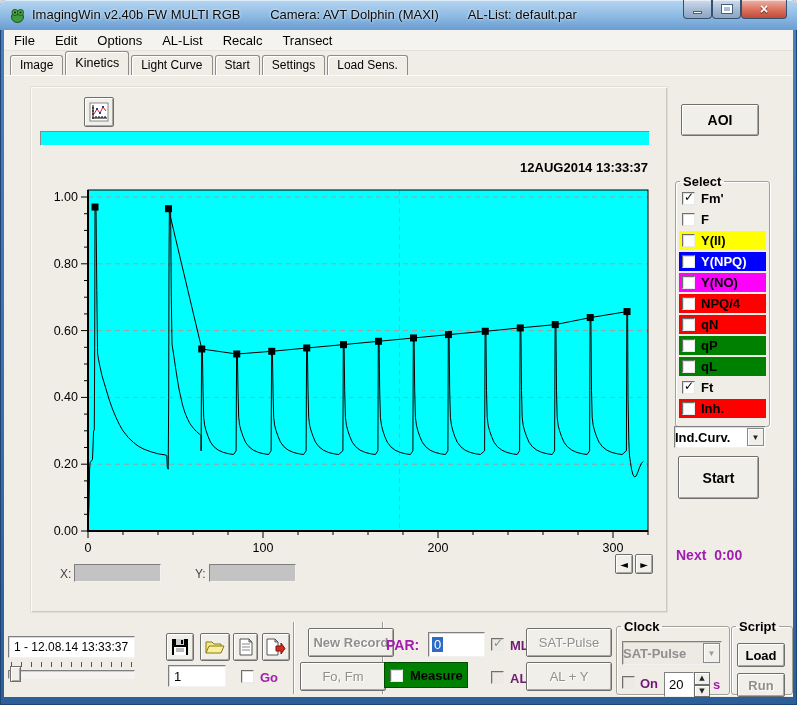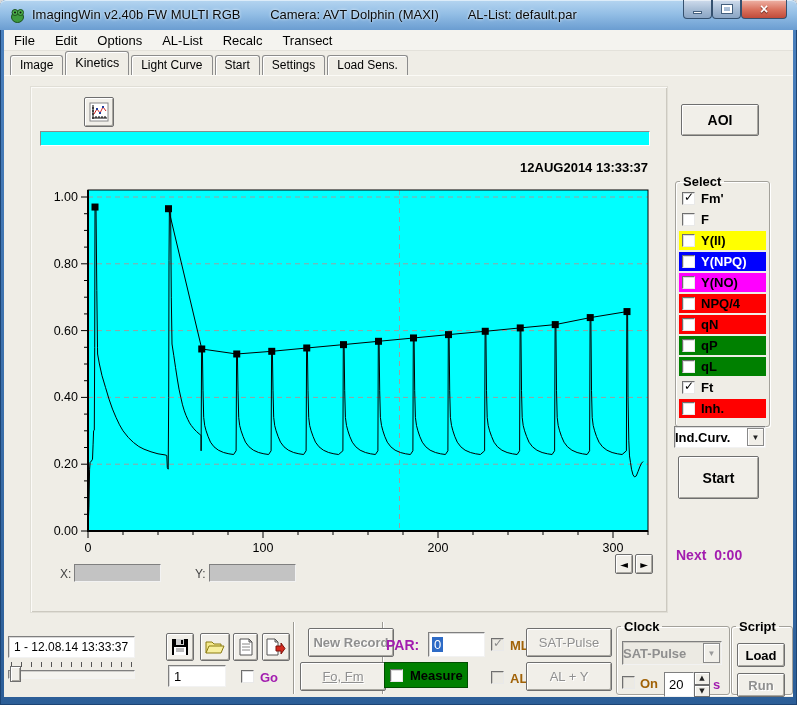--- a/index.html
+++ b/index.html
@@ -38,7 +38,7 @@
   .btn3d.disabled{color:#8f8f8f;text-shadow:1px 1px 0 #ffffff;}
   .bold{font-weight:bold;}
   .lbl{position:absolute;font-size:13px;color:#a21caf;white-space:nowrap;}
-  .gray{color:#a16207;}
+  .gray{color:#701a75;}
   .sunken{position:absolute;background:#fff;border:1px solid;border-color:#7f7f7f #f2f2f2 #f2f2f2 #7f7f7f;
     box-shadow:inset 1px 1px 0 #00000026;}
   .graybox{position:absolute;background:#c3c3c3;border:1px solid;border-color:#7f7f7f #f2f2f2 #f2f2f2 #7f7f7f;}

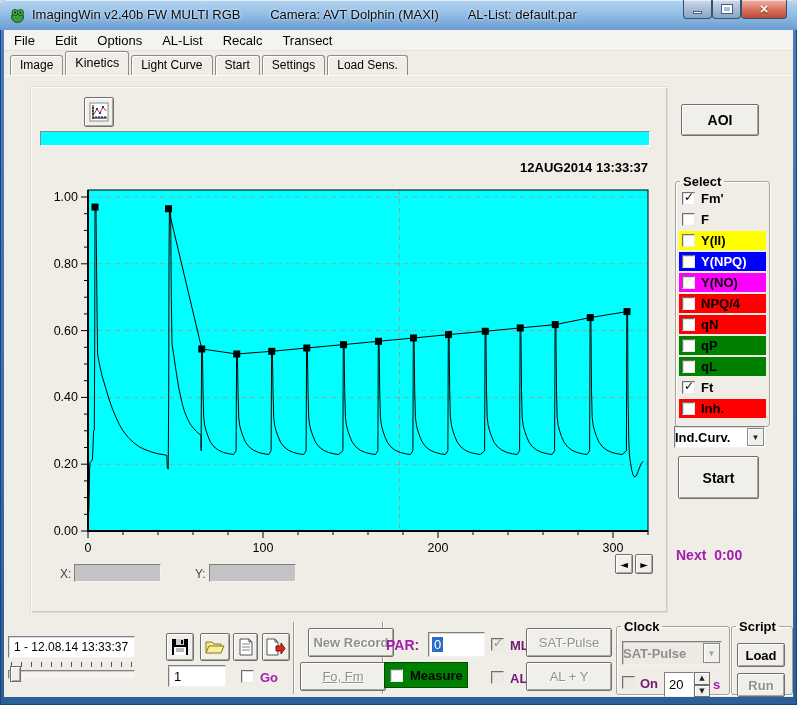--- a/index.html
+++ b/index.html
@@ -356,7 +356,7 @@
     <span class="lbl bold" style="left:256px;top:640px;">Go</span>
 
     <button class="btn3d bold disabled" style="left:296px;top:598px;width:86px;height:29px;margin-left:8px;">New Record</button>
-    <button class="btn3d disabled" style="left:296px;top:632px;width:86px;height:29px;text-decoration:underline;">Fo, Fm</button>
+    <button class="btn3d disabled" style="left:296px;top:632px;width:86px;height:29px;">Fo, Fm</button>
 
     <span class="lbl bold" style="left:382px;top:607px;font-size:14px;">PAR:</span>
     <div class="sunken" style="left:424px;top:602px;width:57px;height:25px;font-size:13px;padding:4px 0 0 3px;"><span class="parsel">0</span></div>

